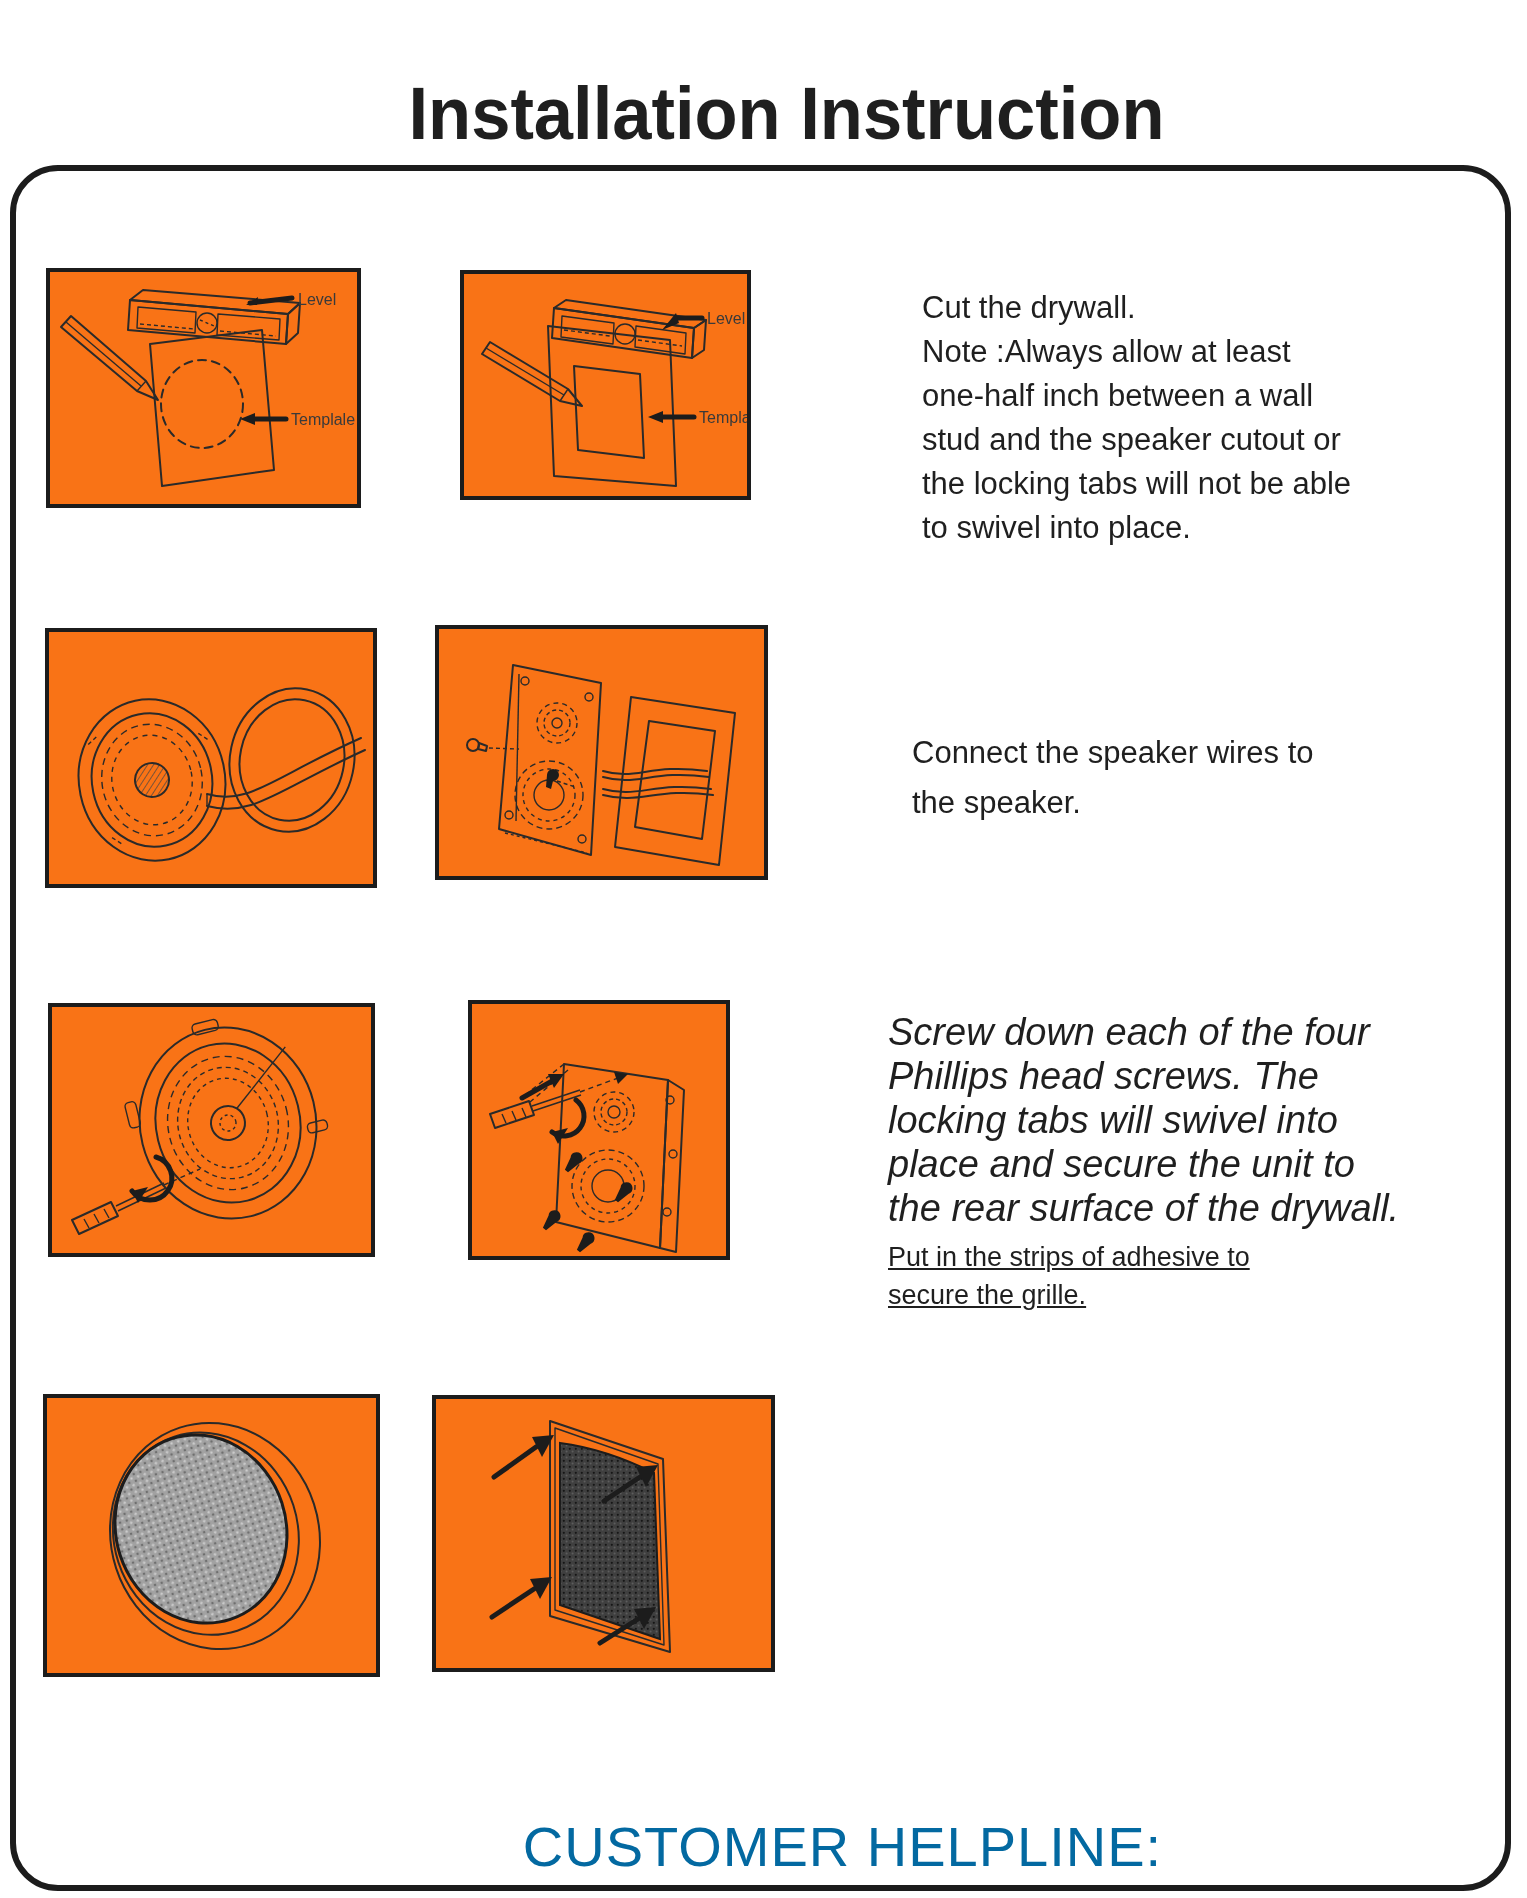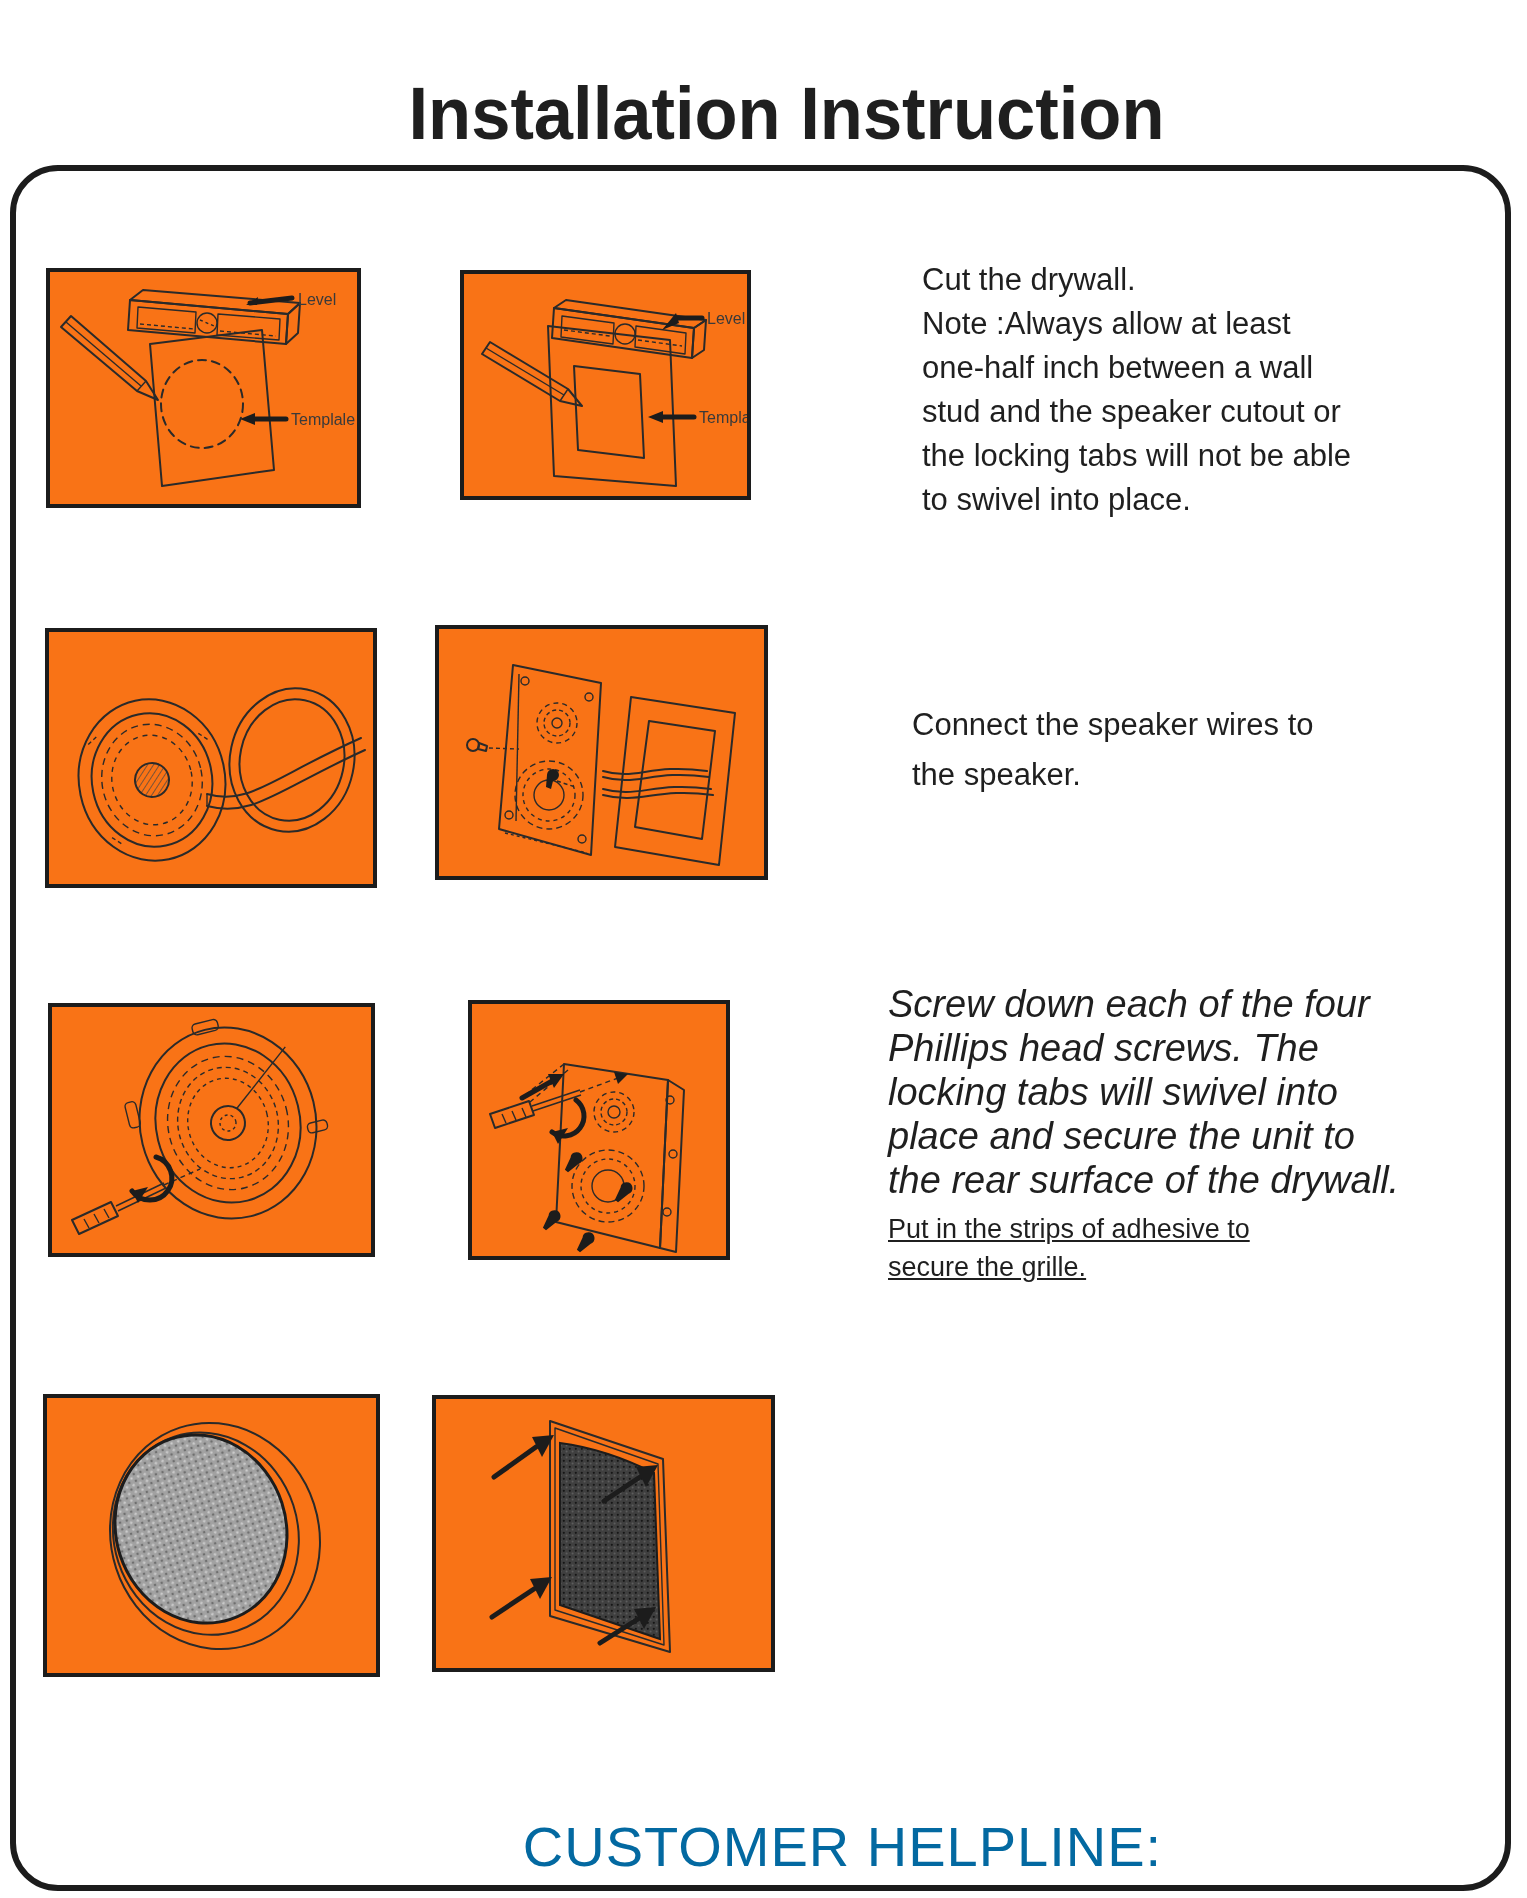--- a/index.html
+++ b/index.html
@@ -22,7 +22,7 @@
   }
   .figure-box svg{display:block;width:100%;height:100%;}
   .step-text{
-    white-space:pre-line;font-size:31px;line-height:44px;color:#1f1f1f;
+    white-space:pre-line;font-size:31px;line-height:44px;color:#1f1f1f;margin-top:28px;
   }
   .step-text.small{font-size:27px;line-height:38px;text-decoration:underline;}
   #footer-helpline{

